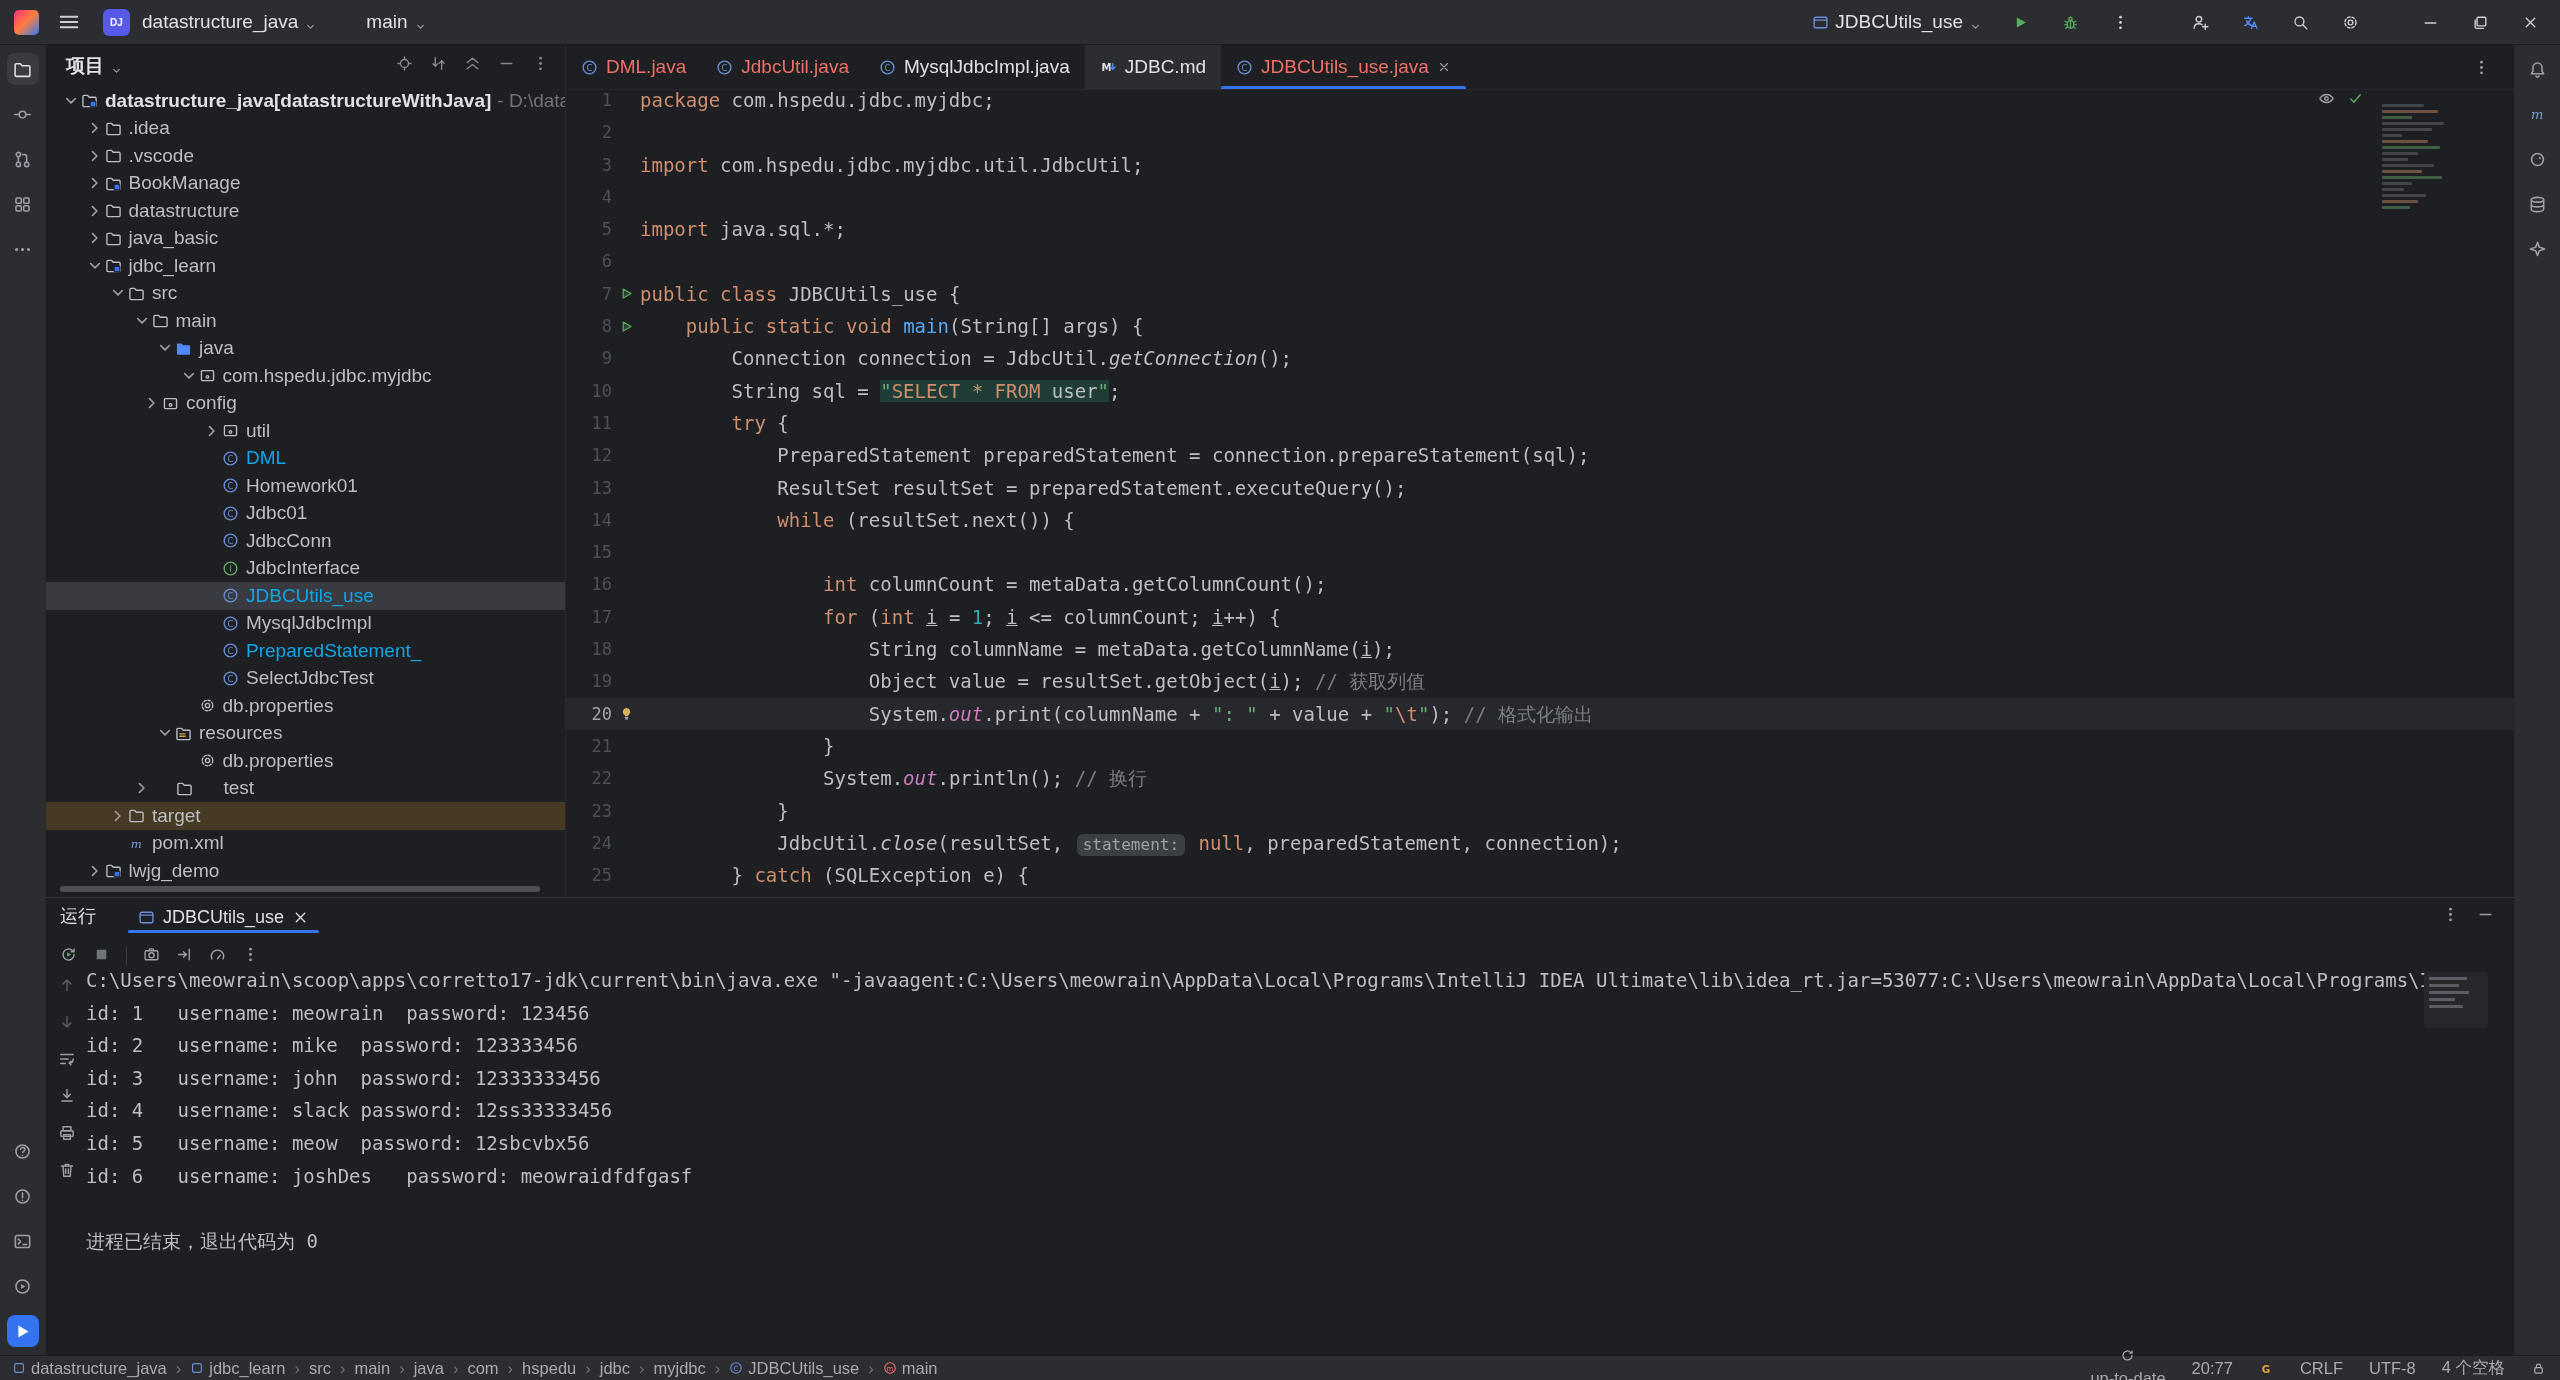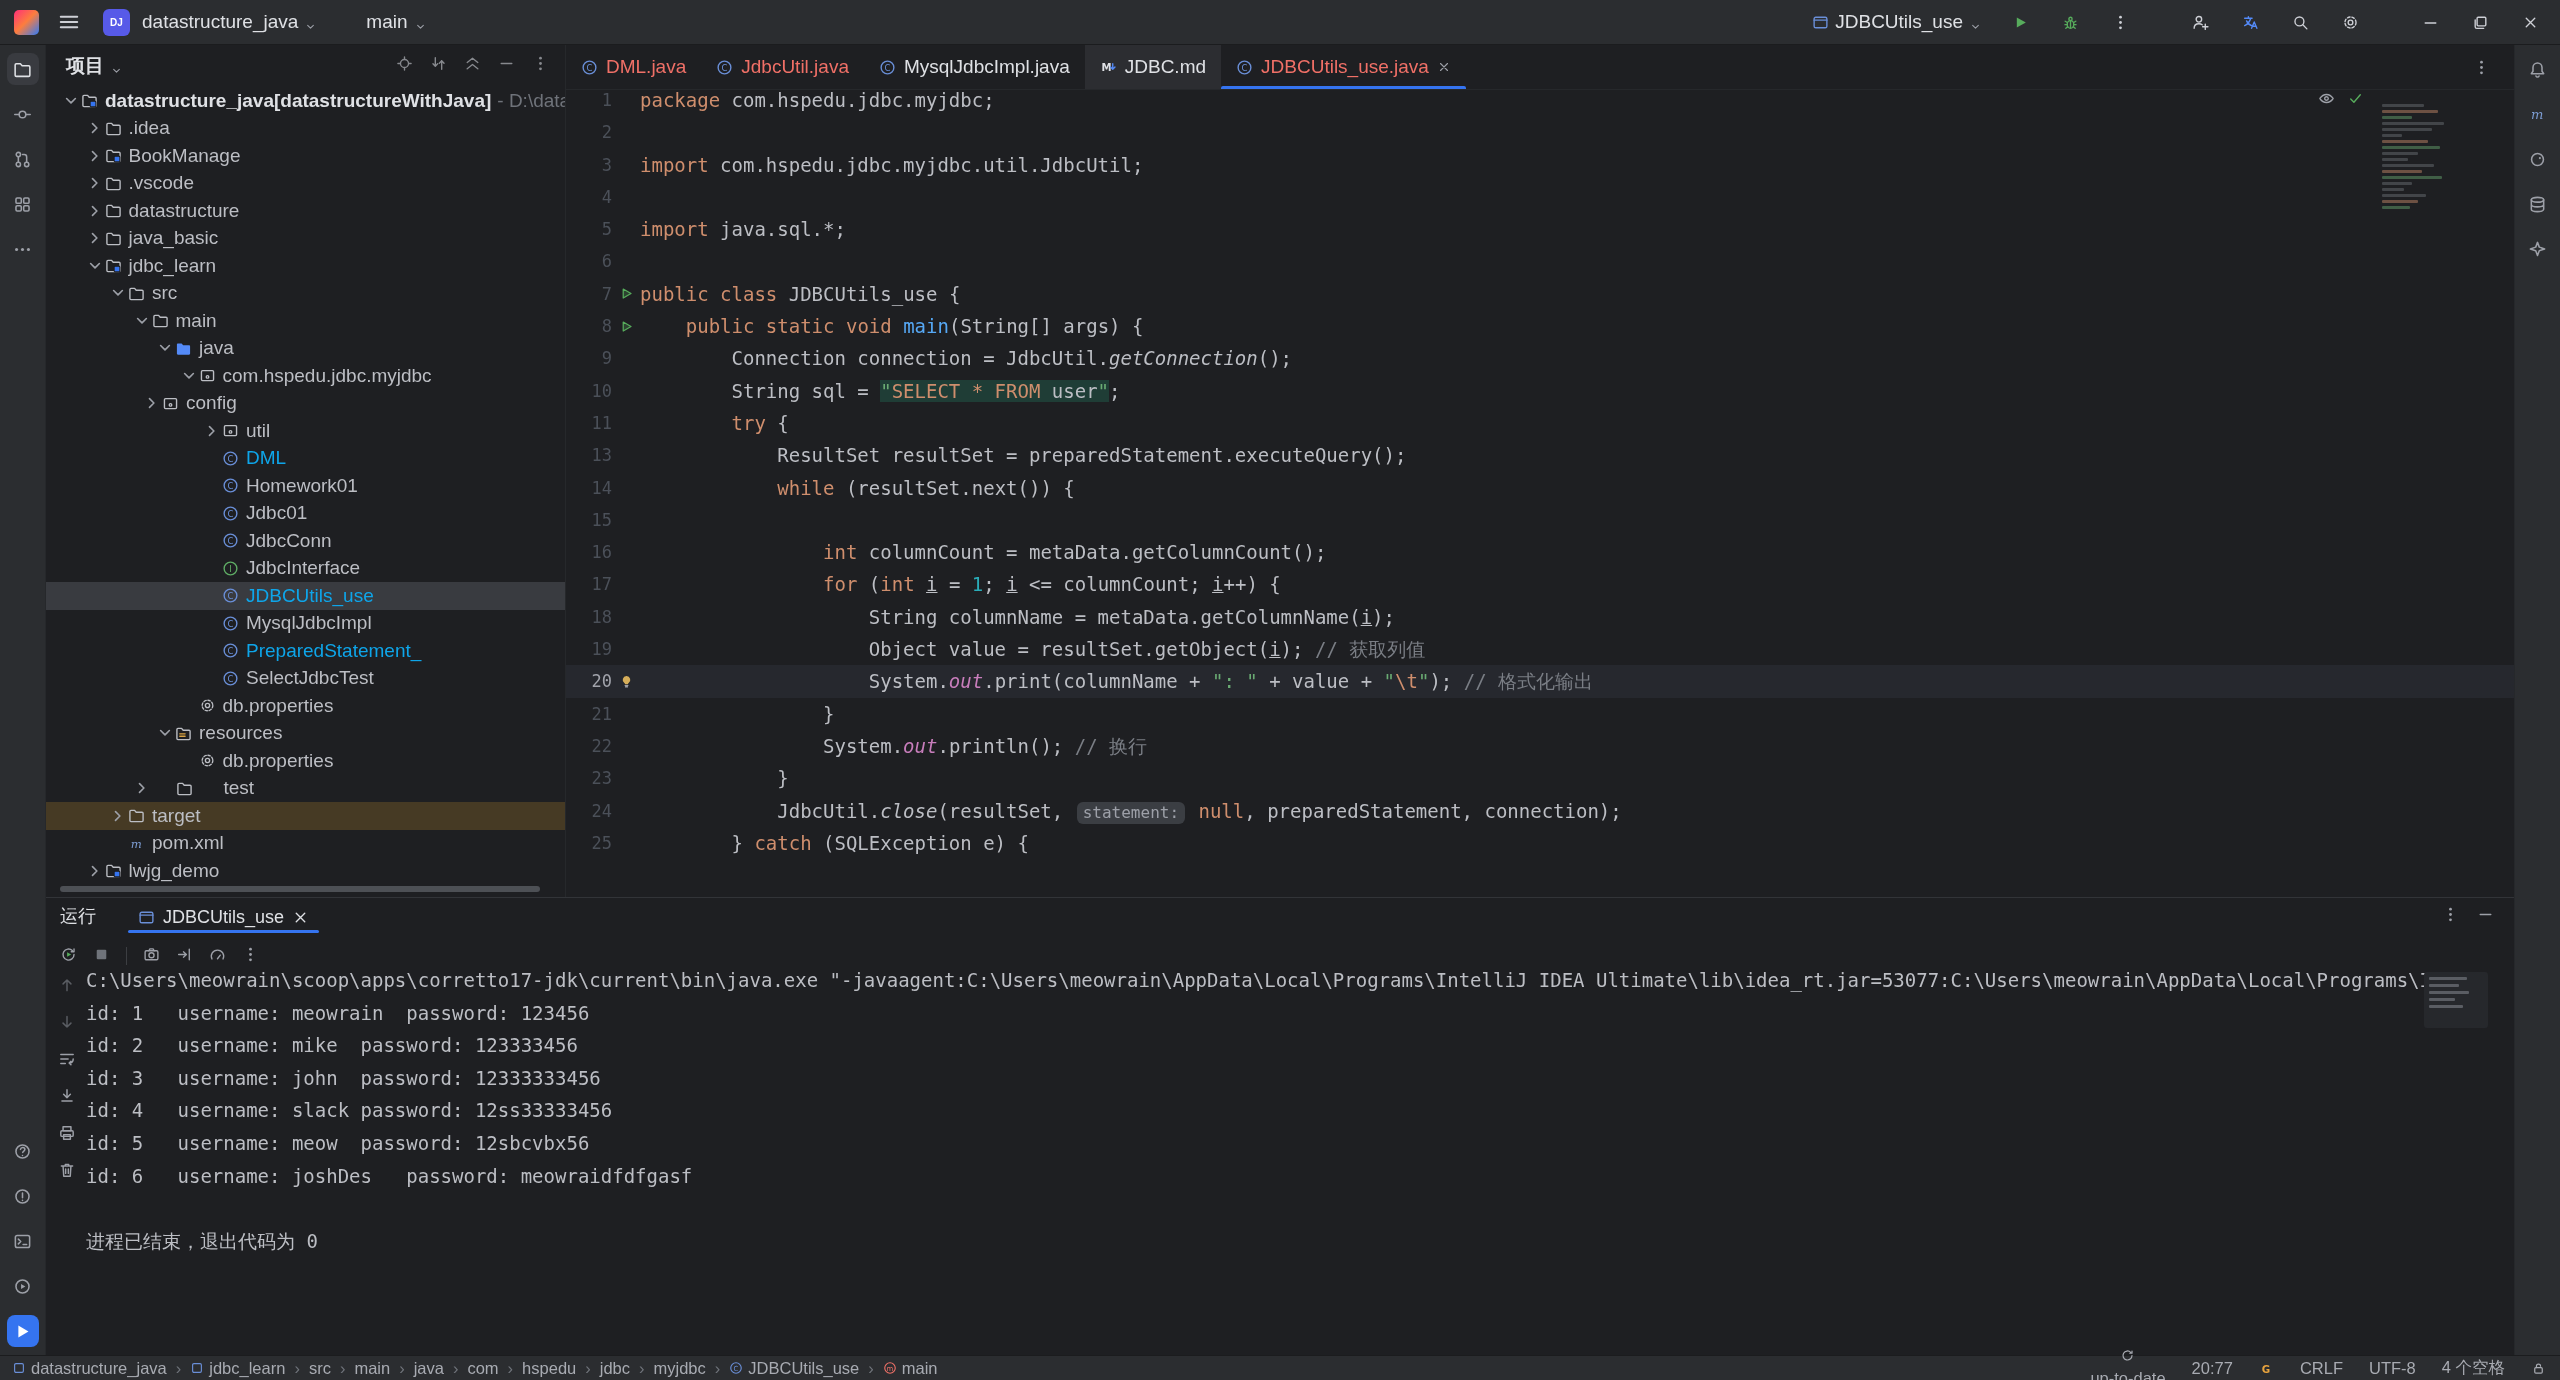--- a/index.html
+++ b/index.html
@@ -395,23 +395,23 @@
         <span class="ic">
           <svg viewBox="0 0 16 16" fill="none" stroke="currentColor" stroke-width="1.3" stroke-linecap="round" stroke-linejoin="round">
             <path d="M1.8 4.2c0-.6.4-1 1-1h3.4l1.5 1.7h5.5c.6 0 1 .4 1 1v6.9c0 .6-.4 1-1 1H2.8c-.6 0-1-.4-1-1z"></path>
+          </svg>
+        </span>
+        <span>.vscode</span>
+      </div>
+      <div class="tree-row" style="padding-left: 38.5px;">
+        <span class="tchev">
+          <svg viewBox="0 0 16 16" fill="none" stroke="currentColor" stroke-width="1.3" stroke-linecap="round" stroke-linejoin="round">
+            <path d="M6 4.5L9.5 8 6 11.5"></path>
+          </svg>
+        </span>
+        <span class="ic">
+          <svg viewBox="0 0 16 16" fill="none" stroke="currentColor" stroke-width="1.3" stroke-linecap="round" stroke-linejoin="round">
+            <path d="M1.8 4.2c0-.6.4-1 1-1h3.4l1.5 1.7h5.5c.6 0 1 .4 1 1v6.9c0 .6-.4 1-1 1H2.8c-.6 0-1-.4-1-1z"></path>
             <rect x="8.6" y="8.6" width="5.4" height="5.4" rx="1" fill="#3574f0" stroke="#1e1f22" stroke-width="1"></rect>
           </svg>
         </span>
         <span>BookManage</span>
-      </div>
-      <div class="tree-row" style="padding-left: 38.5px;">
-        <span class="tchev">
-          <svg viewBox="0 0 16 16" fill="none" stroke="currentColor" stroke-width="1.3" stroke-linecap="round" stroke-linejoin="round">
-            <path d="M6 4.5L9.5 8 6 11.5"></path>
-          </svg>
-        </span>
-        <span class="ic">
-          <svg viewBox="0 0 16 16" fill="none" stroke="currentColor" stroke-width="1.3" stroke-linecap="round" stroke-linejoin="round">
-            <path d="M1.8 4.2c0-.6.4-1 1-1h3.4l1.5 1.7h5.5c.6 0 1 .4 1 1v6.9c0 .6-.4 1-1 1H2.8c-.6 0-1-.4-1-1z"></path>
-          </svg>
-        </span>
-        <span>.vscode</span>
       </div>
       <div class="tree-row" style="padding-left: 38.5px;">
         <span class="tchev">

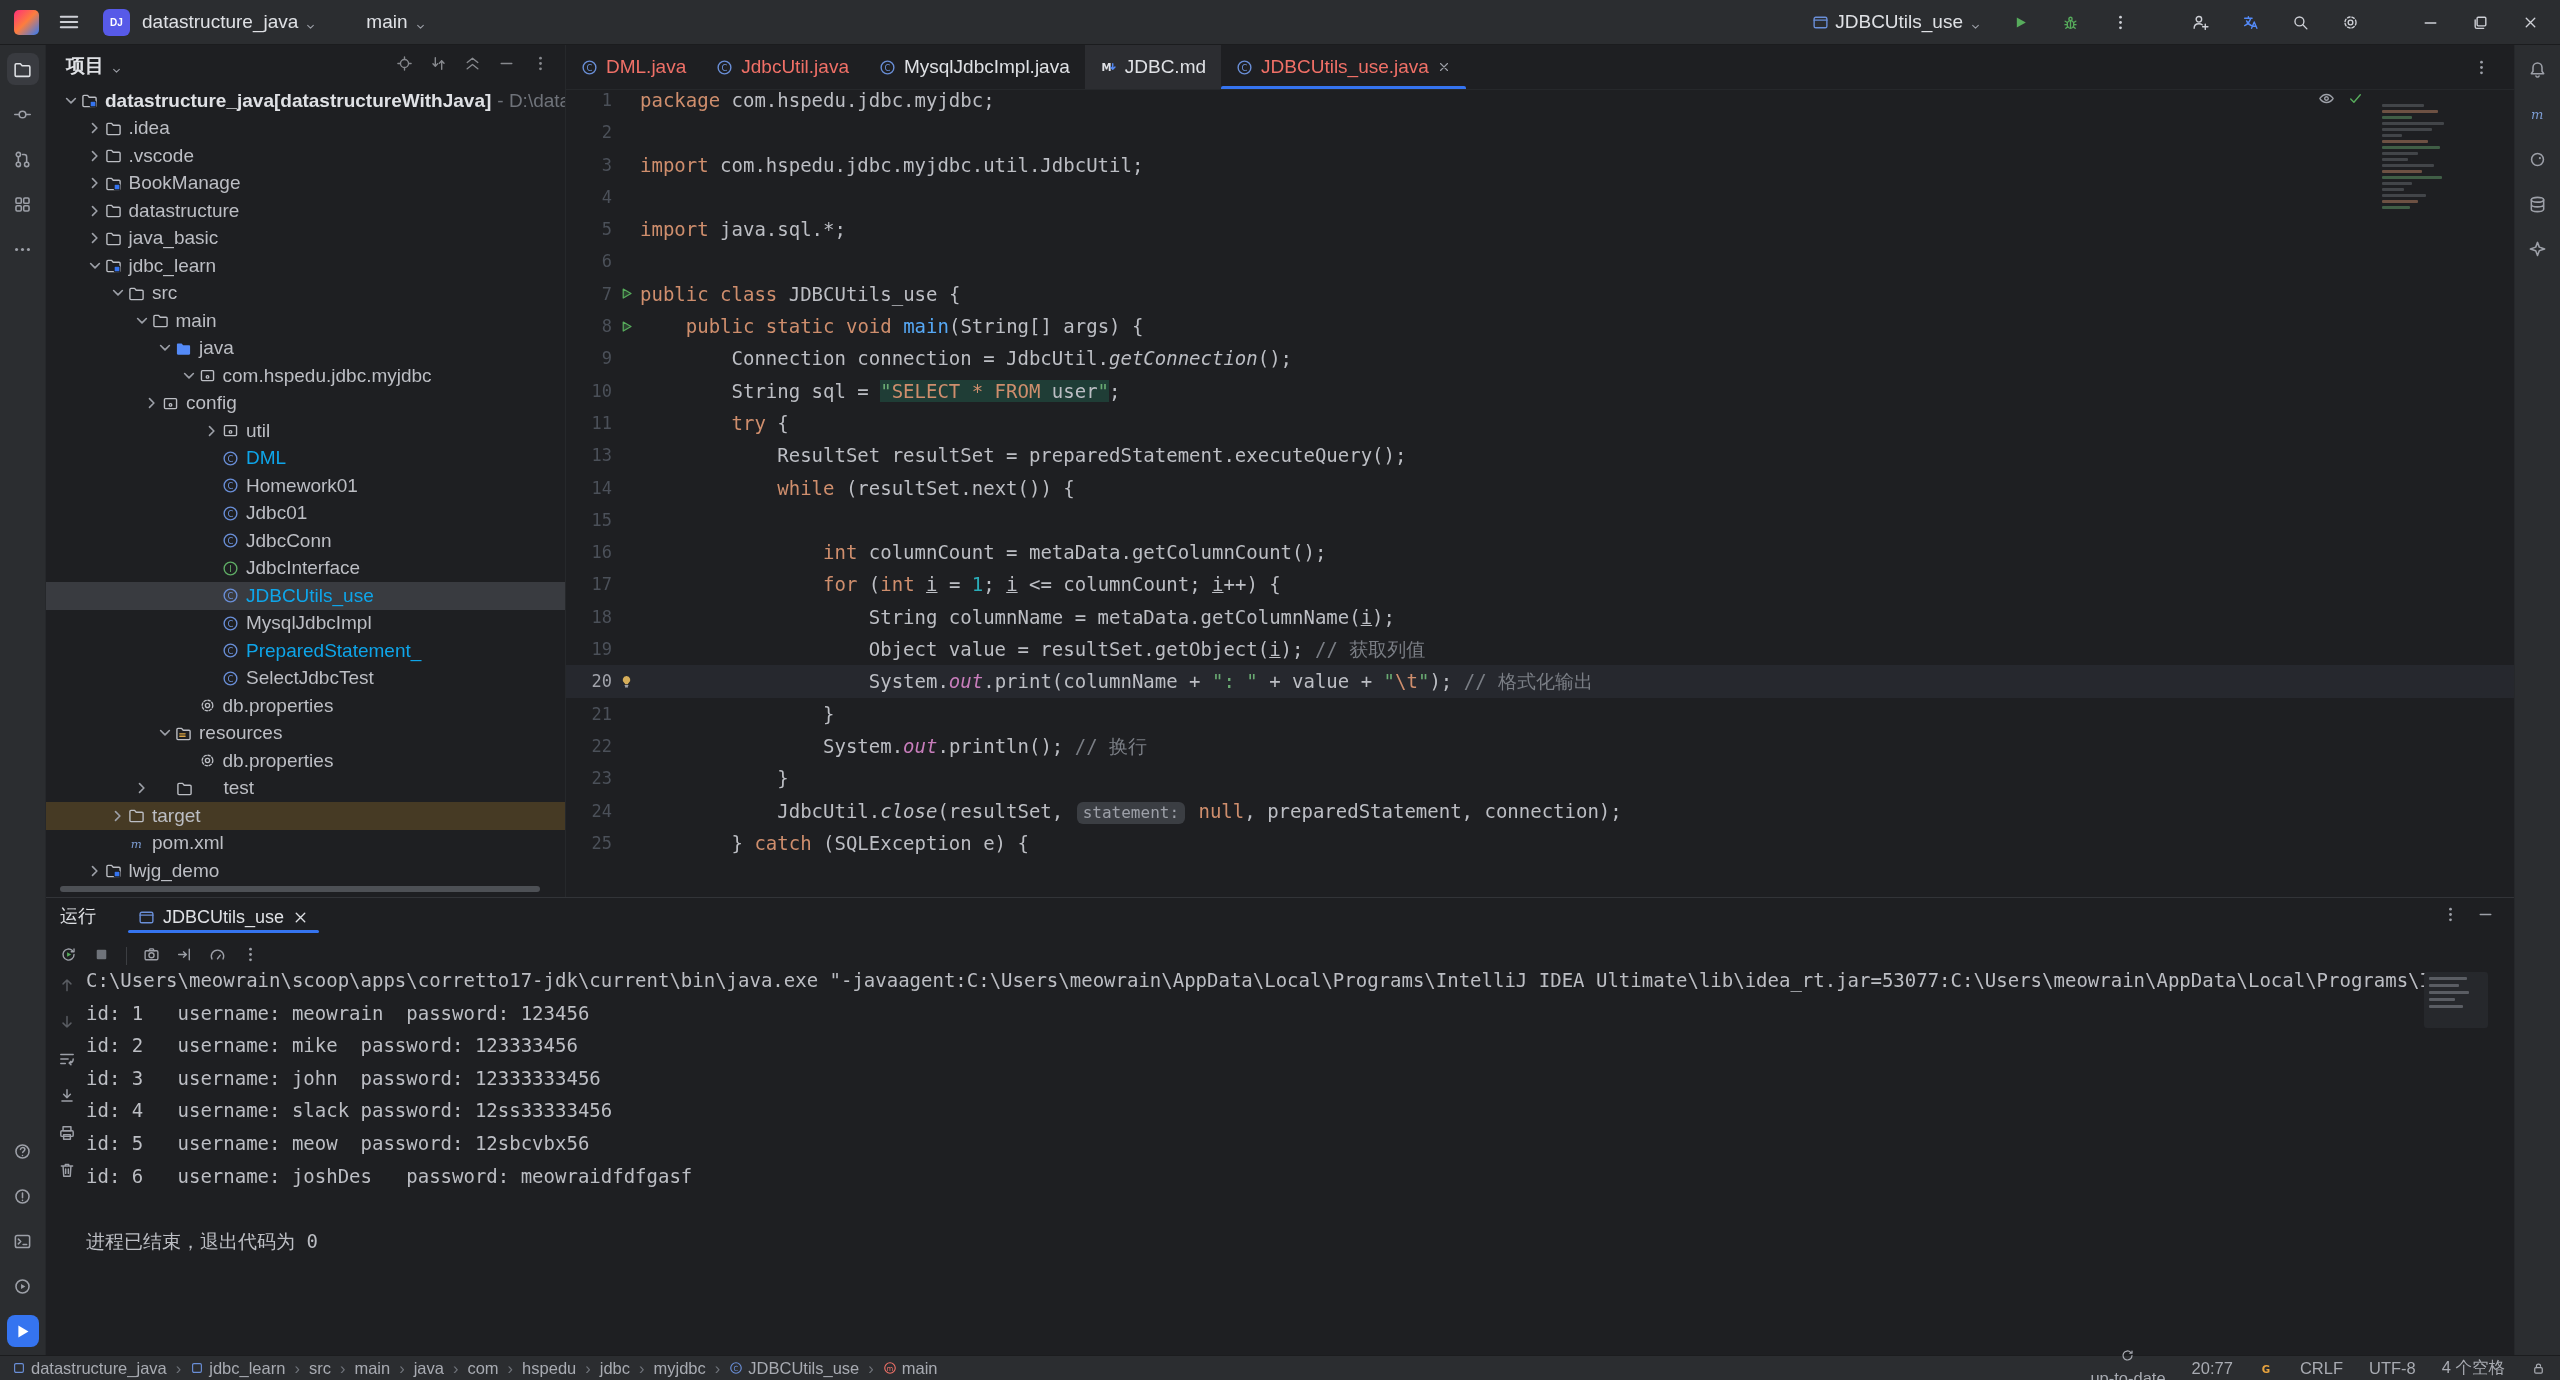--- a/index.html
+++ b/index.html
@@ -876,6 +876,11 @@
         <span class="ctext"><span class="tk-d">        </span><span class="tk-k">try</span><span class="tk-d"> {</span></span>
       </div>
       <div class="crow">
+        <span class="lnum">12</span>
+        <span class="gslot"></span>
+        <span class="ctext"><span class="tk-d">            PreparedStatement preparedStatement = connection.prepareStatement(sql);</span></span>
+      </div>
+      <div class="crow">
         <span class="lnum">13</span>
         <span class="gslot"></span>
         <span class="ctext"><span class="tk-d">            ResultSet resultSet = preparedStatement.executeQuery();</span></span>

